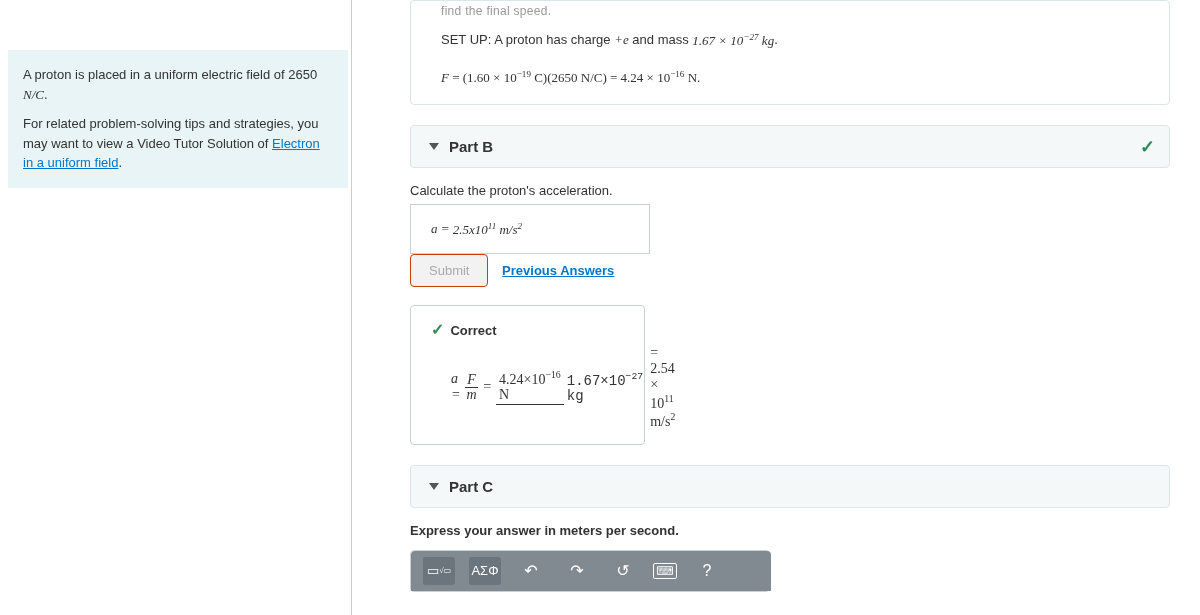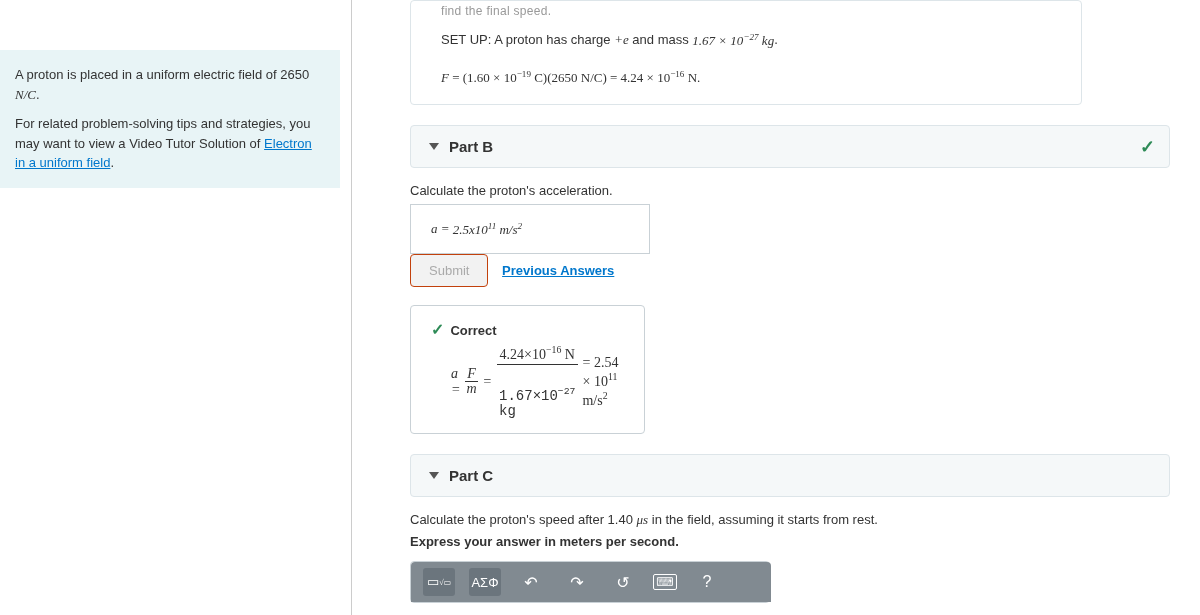--- a/index.html
+++ b/index.html
@@ -43,7 +43,7 @@
   border-radius: 4px;
   padding: 0 30px 15px 30px;
   margin-top: 0;
-  width: 672px;
+  width: 760px;
   color: #333;
   line-height: 1.7;
 }

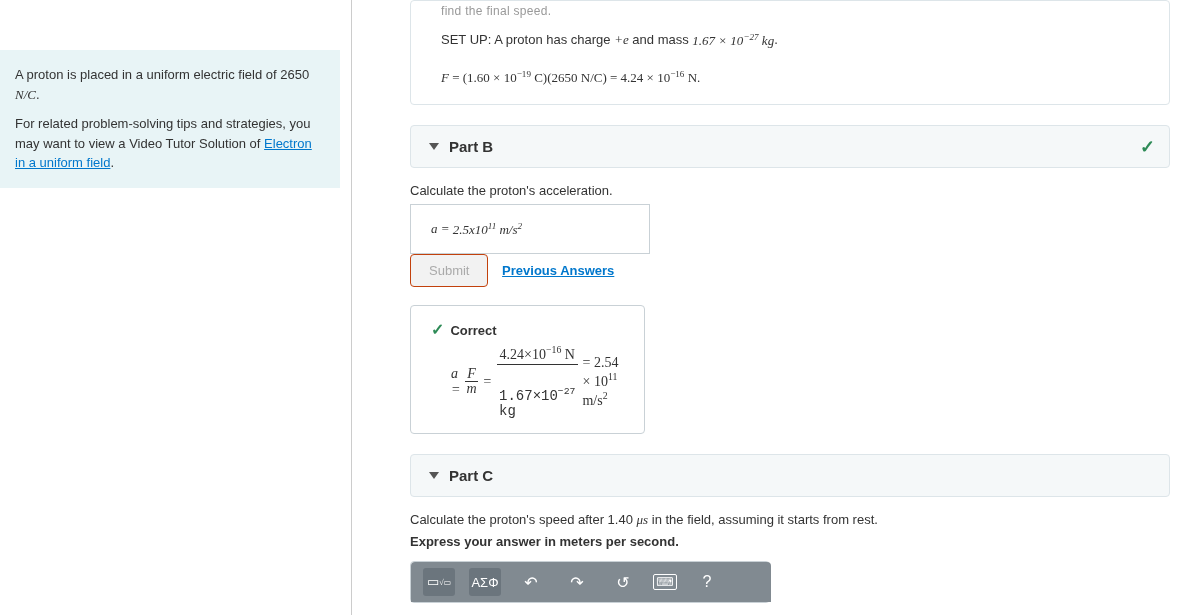--- a/index.html
+++ b/index.html
@@ -15,7 +15,7 @@
 }
 .sidebar-box {
   position: absolute;
-  left: 0;
+  left: 8px;
   top: 50px;
   width: 340px;
   background: #e8f4f6;

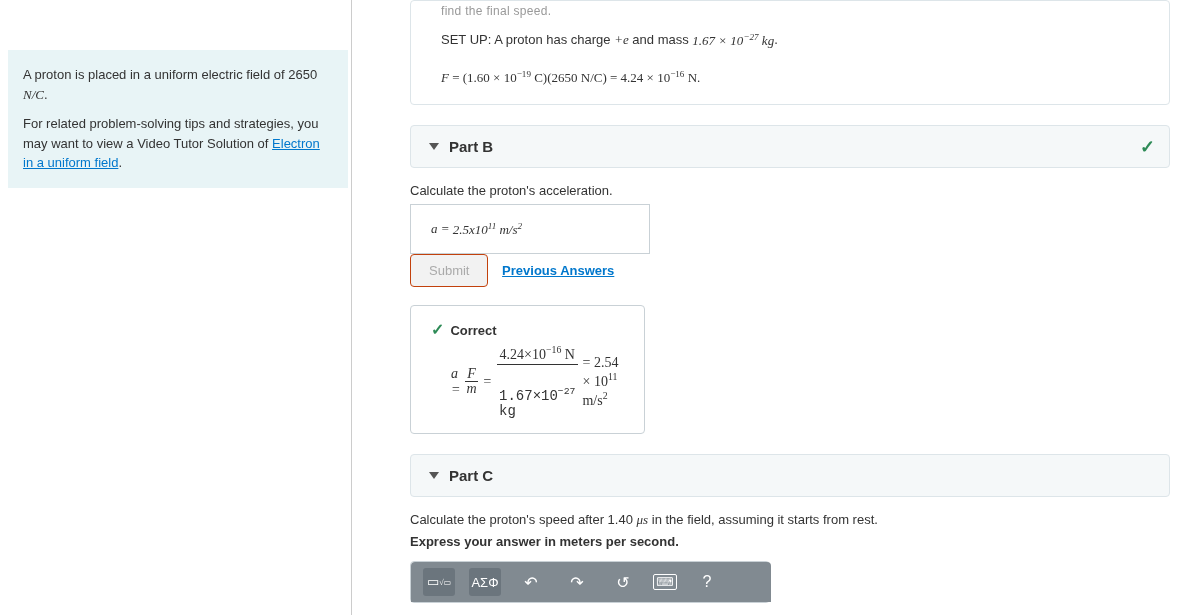--- a/index.html
+++ b/index.html
@@ -214,7 +214,7 @@
           <span style="padding:0 2px;">m</span>
         </span>
         <span>=</span>
-        <span style="display:inline-flex; flex-direction:column; align-items:center; line-height:1.1;gap:20px;">
+        <span style="display:inline-flex; flex-direction:row; align-items:center; line-height:1.1;">
           <span class="rm" style="border-bottom:1px solid #333; padding:0 3px 2px 3px;"><span>4.24×10</span><sup>−16</sup><span> N</span></span>
           <span class="rm" style="padding:2px 3px 0 3px;font-family:Liberation Mono, monospace;"><span>1.67×10</span><sup>−27</sup><span> kg</span></span>
         </span>

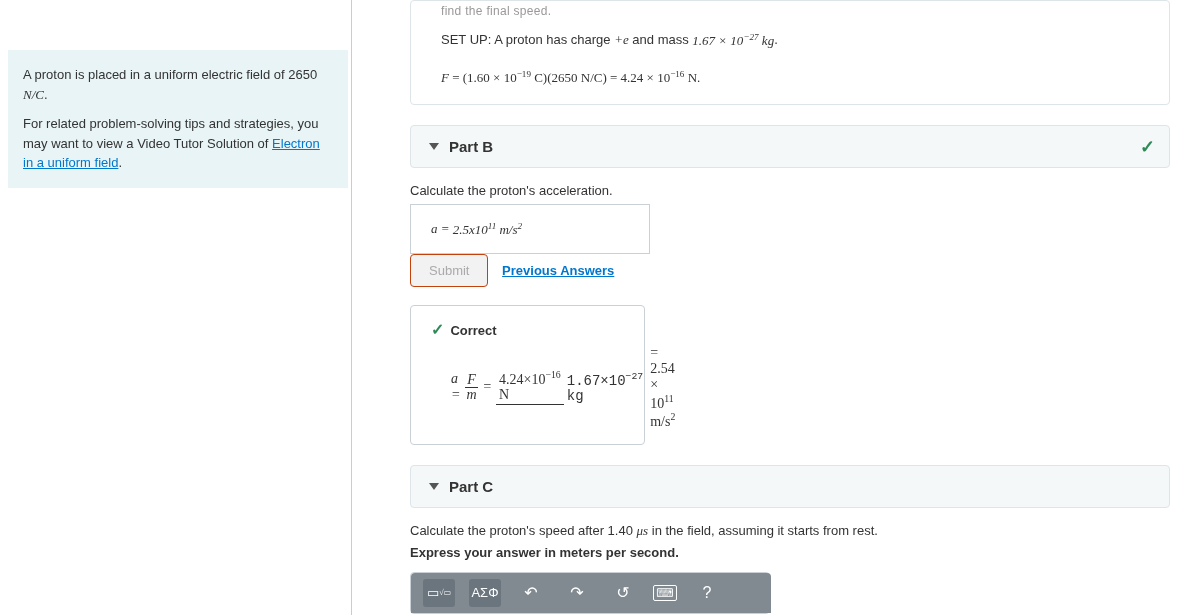--- a/index.html
+++ b/index.html
@@ -229,9 +229,6 @@
   </div>
 
   <div class="part-body">
-    <div class="instr">
-      <span>Calculate the proton's speed after 1.40 </span><span class="math">μs</span><span> in the field, assuming it starts from rest.</span>
-    </div>
     <div class="instr-bold">Express your answer in meters per second.</div>
 
     <div class="input-outer">

